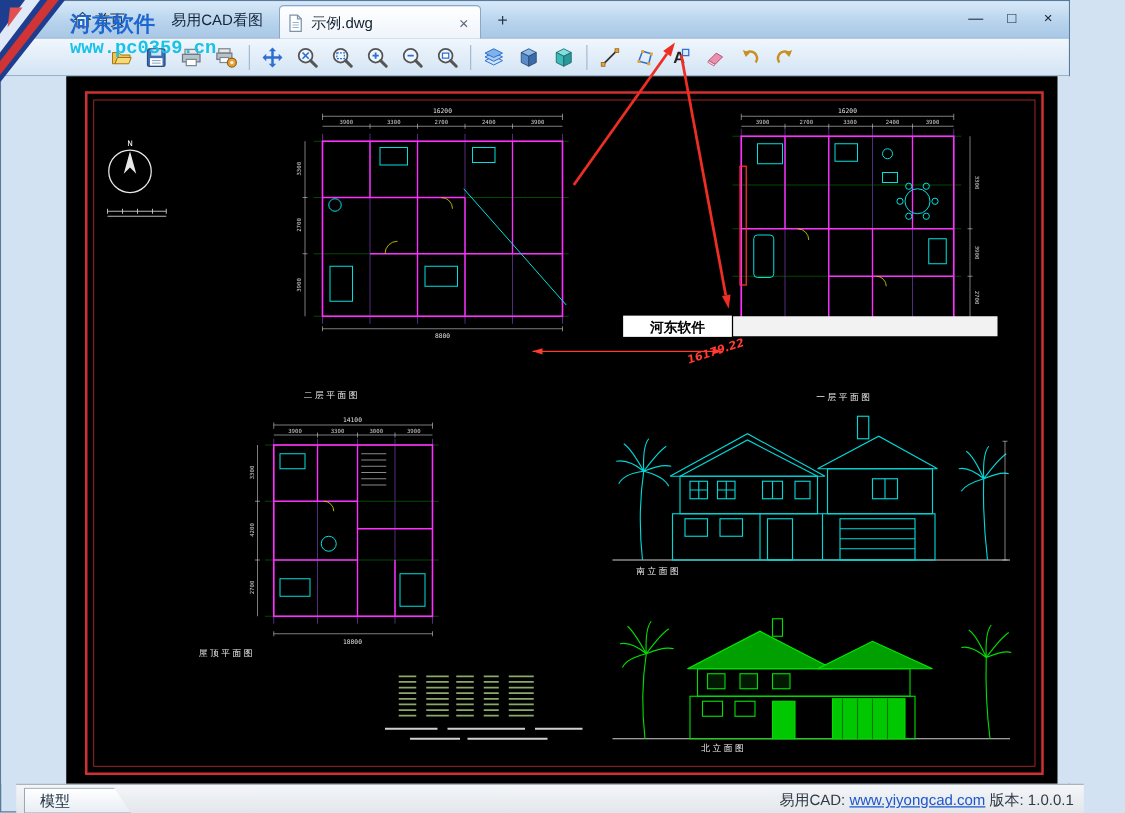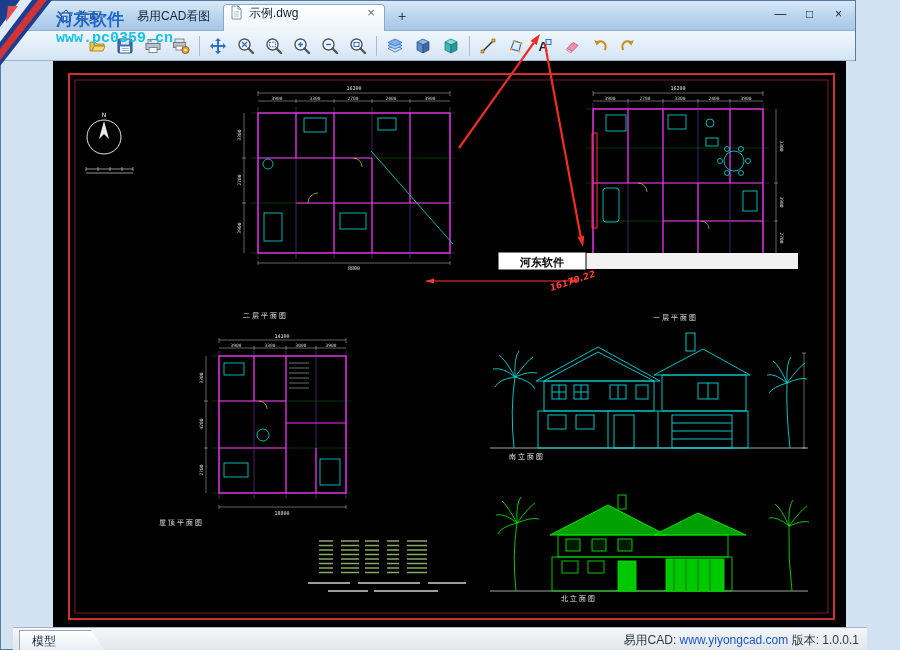--- a/index.html
+++ b/index.html
@@ -19,7 +19,7 @@
   .doc-tab { position:absolute; left:222px; top:3px; width:162px; height:27px;
              background:linear-gradient(#ffffff,#eef4fb);
              border:1px solid #8aa8c8; border-bottom:none; border-radius:4px 4px 0 0;
-             display:flex; align-items:flex-start; gap:6px; padding:0 6px; }
+             display:flex; align-items:center; gap:6px; padding:0 6px; }
   .tab-label { font-size:12px; color:#10202e; flex:1; }
   .tab-close { font-size:12px; color:#55импorted;}
   .tab-close { font-size:13px; color:#5a6a7a; width:14px; text-align:center; cursor:pointer; }

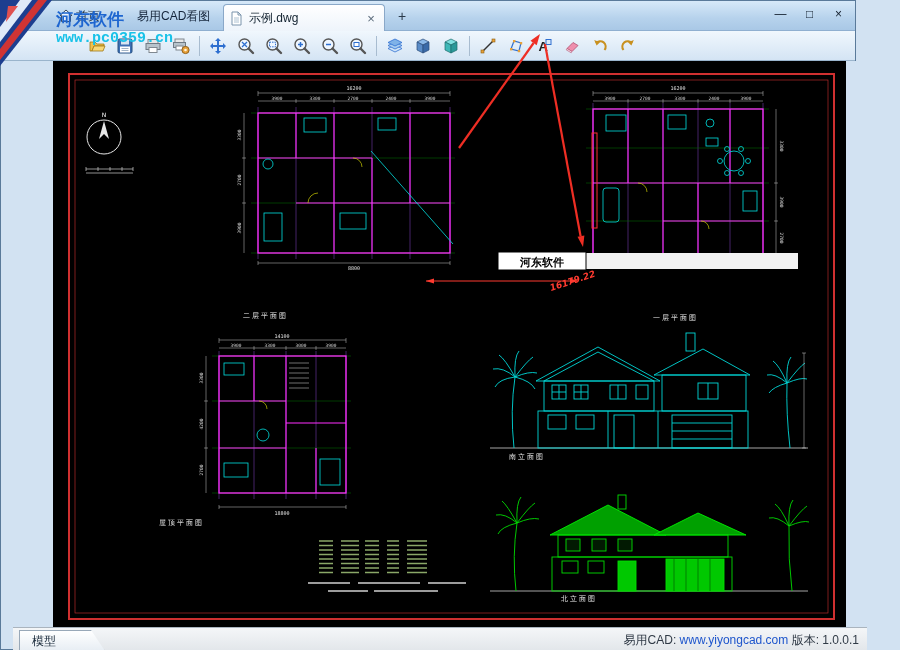--- a/index.html
+++ b/index.html
@@ -51,7 +51,7 @@
                clip-path:polygon(0 0, calc(100% - 14px) 0, 100% 100%, 0 100%);
                font-size:12px; color:#203040; line-height:20px; padding-left:12px; cursor:pointer; }
   .status-right { position:absolute; right:8px; top:4px; font-size:12px; color:#303a46; }
-  .status-right a { color:#1d55cc; cursor:pointer; }
+  .status-right a { color:#1d55cc; text-decoration:underline; cursor:pointer; }
 
   
   .overlay-arrows { position:absolute; inset:0; z-index:80; pointer-events:none; }

